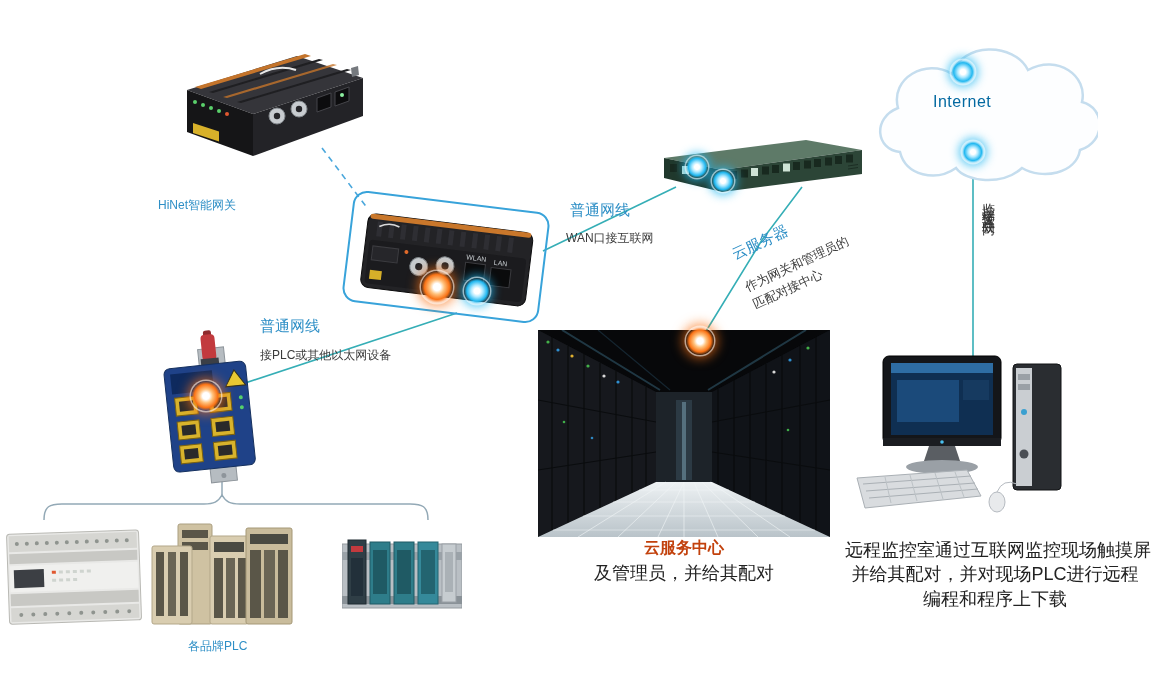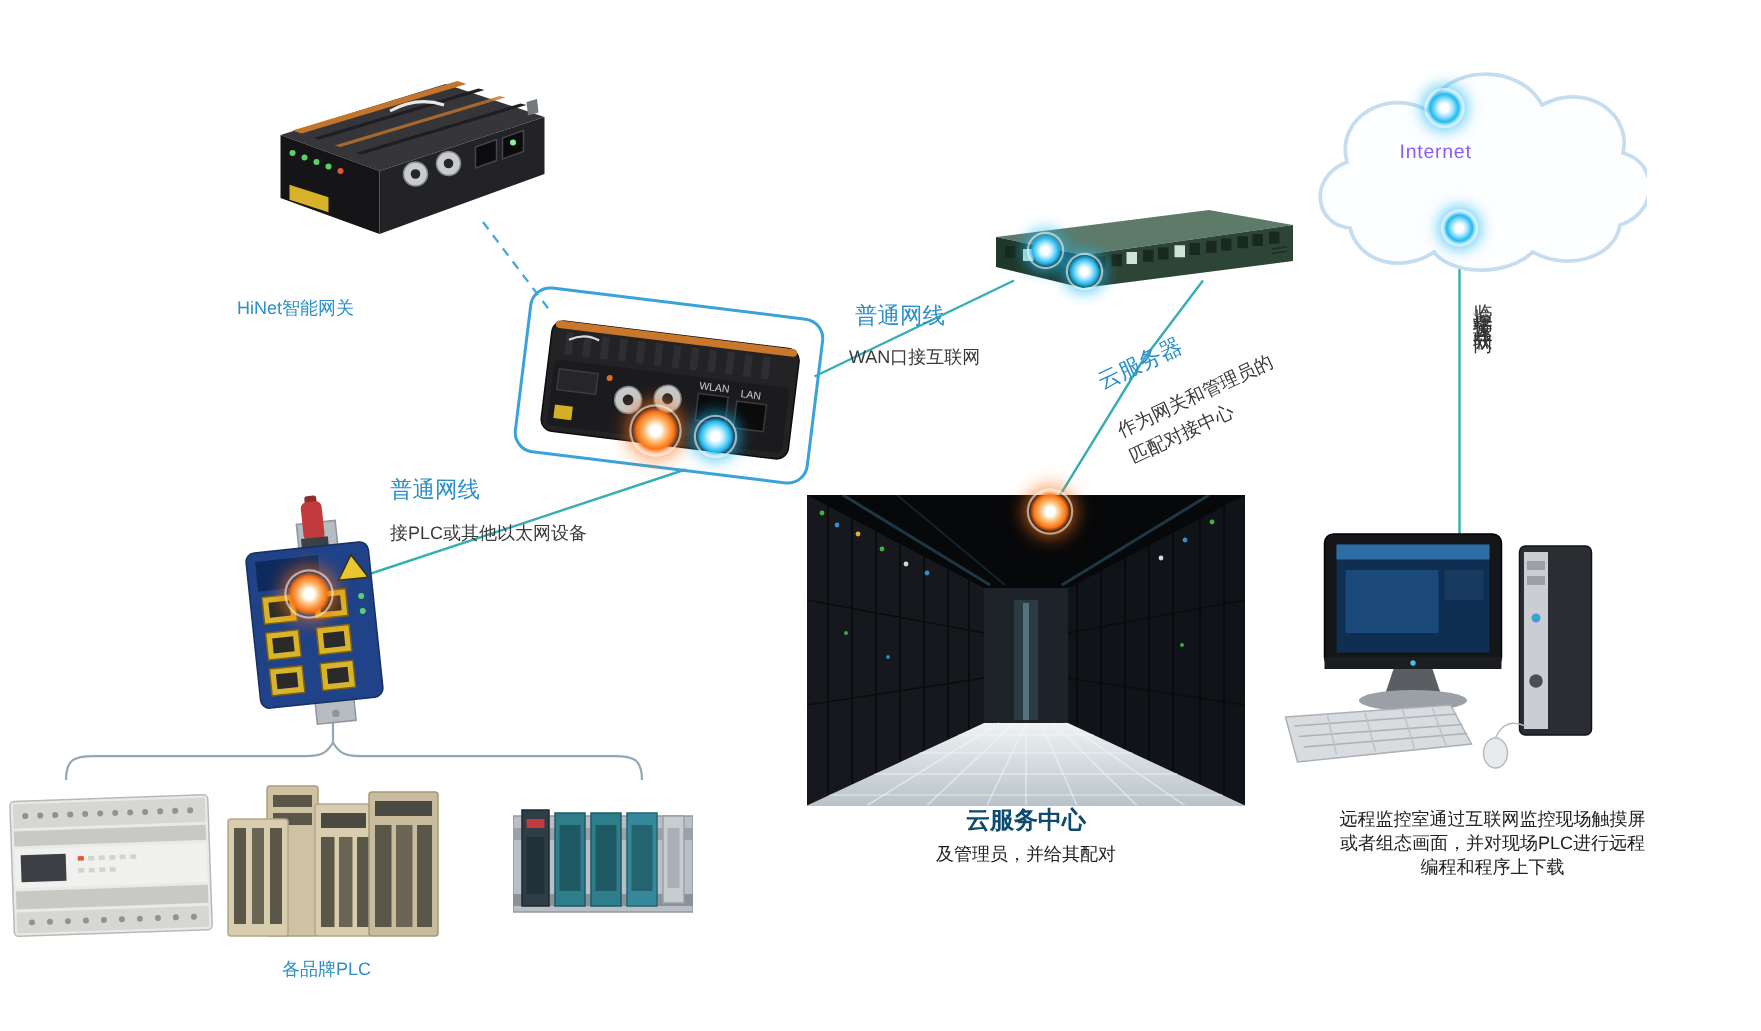--- a/index.html
+++ b/index.html
@@ -16,7 +16,7 @@
   .textblock{position:absolute;text-align:center;color:#222;z-index:4;line-height:1.35}
   .textblock .title{font-weight:bold;font-size:16px;color:#0c4a6e;display:block;margin-bottom:2px}
   .textblock .line{display:block;font-size:12px;white-space:nowrap}
-  .internet-lbl{position:absolute;color:#8b5cf6;font-size:13px;letter-spacing:.5px;z-index:4}
+  .internet-lbl{position:absolute;color:#0369a1;font-size:16px;letter-spacing:.5px;z-index:4}
   
   #connectors{position:absolute;left:0;top:0;z-index:1}
   

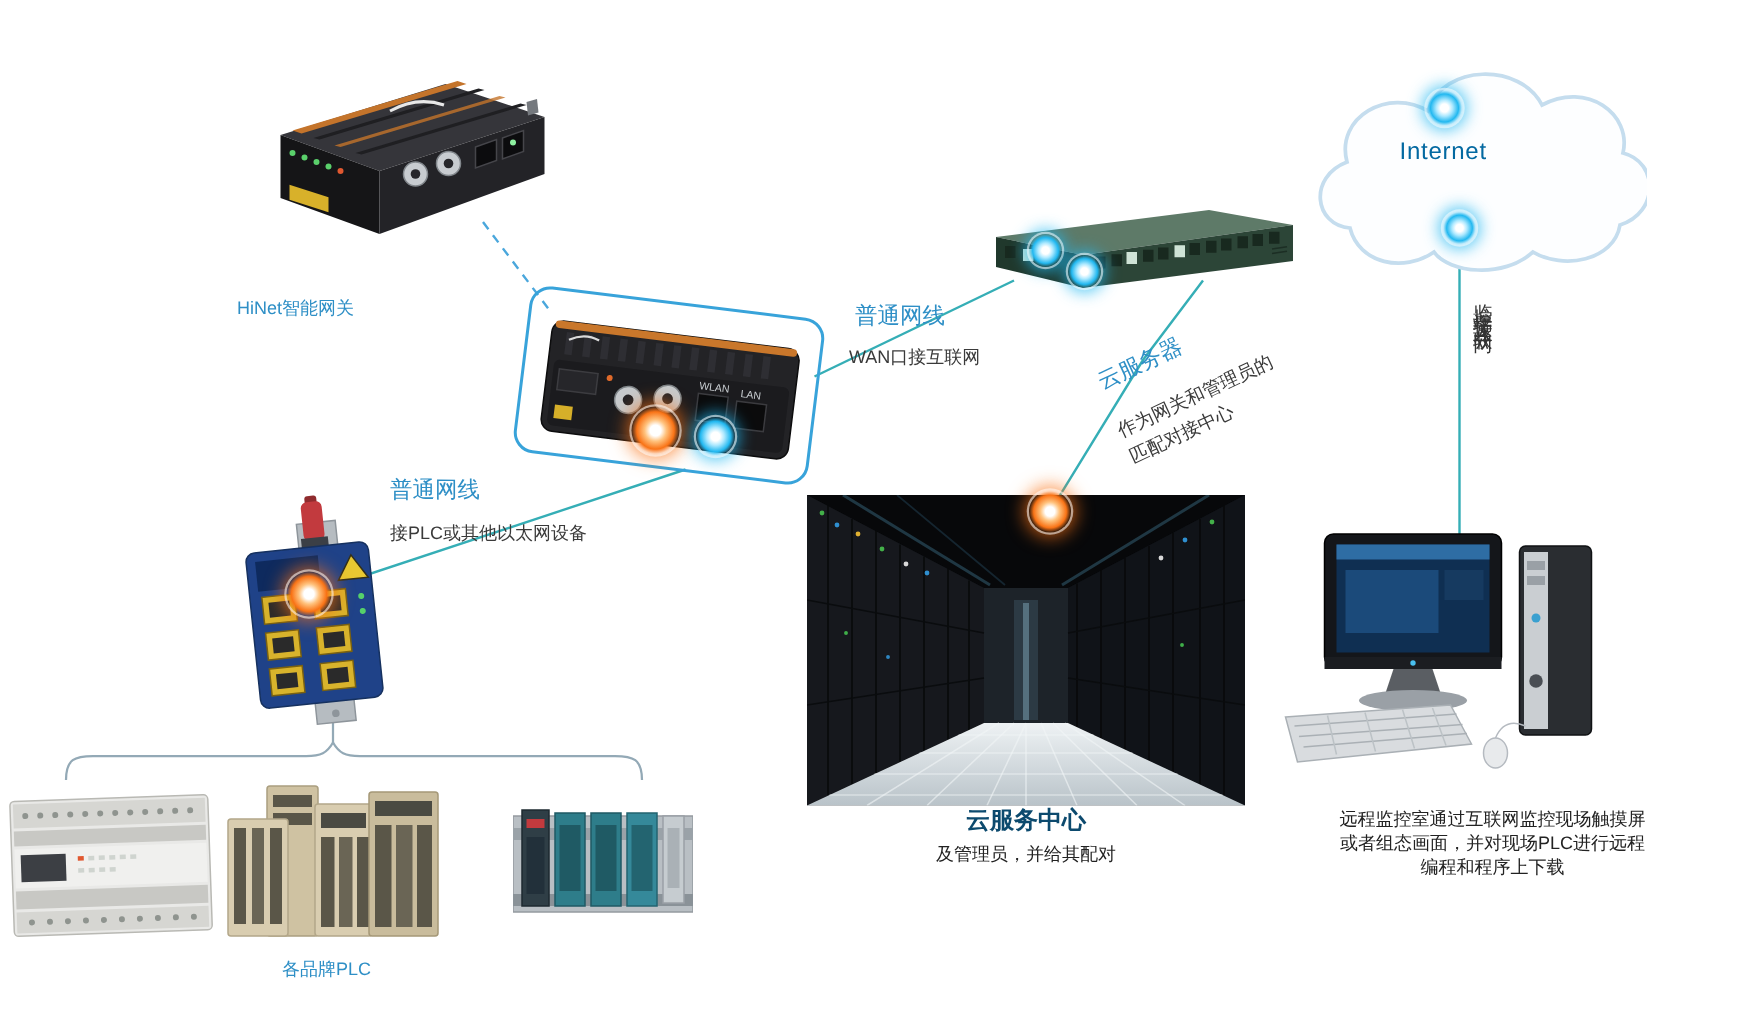--- a/index.html
+++ b/index.html
@@ -14,7 +14,7 @@
   .rot{transform:rotate(-25deg);transform-origin:left center}
   .vert{writing-mode:vertical-rl;letter-spacing:3px;color:#333;font-size:13px;height:170px}
   .textblock{position:absolute;text-align:center;color:#222;z-index:4;line-height:1.35}
-  .textblock .title{font-weight:bold;font-size:16px;color:#0c4a6e;display:block;margin-bottom:2px}
+  .textblock .title{font-weight:bold;font-size:16px;color:#c2410c;display:block;margin-bottom:2px}
   .textblock .line{display:block;font-size:12px;white-space:nowrap}
   .internet-lbl{position:absolute;color:#0369a1;font-size:16px;letter-spacing:.5px;z-index:4}
   

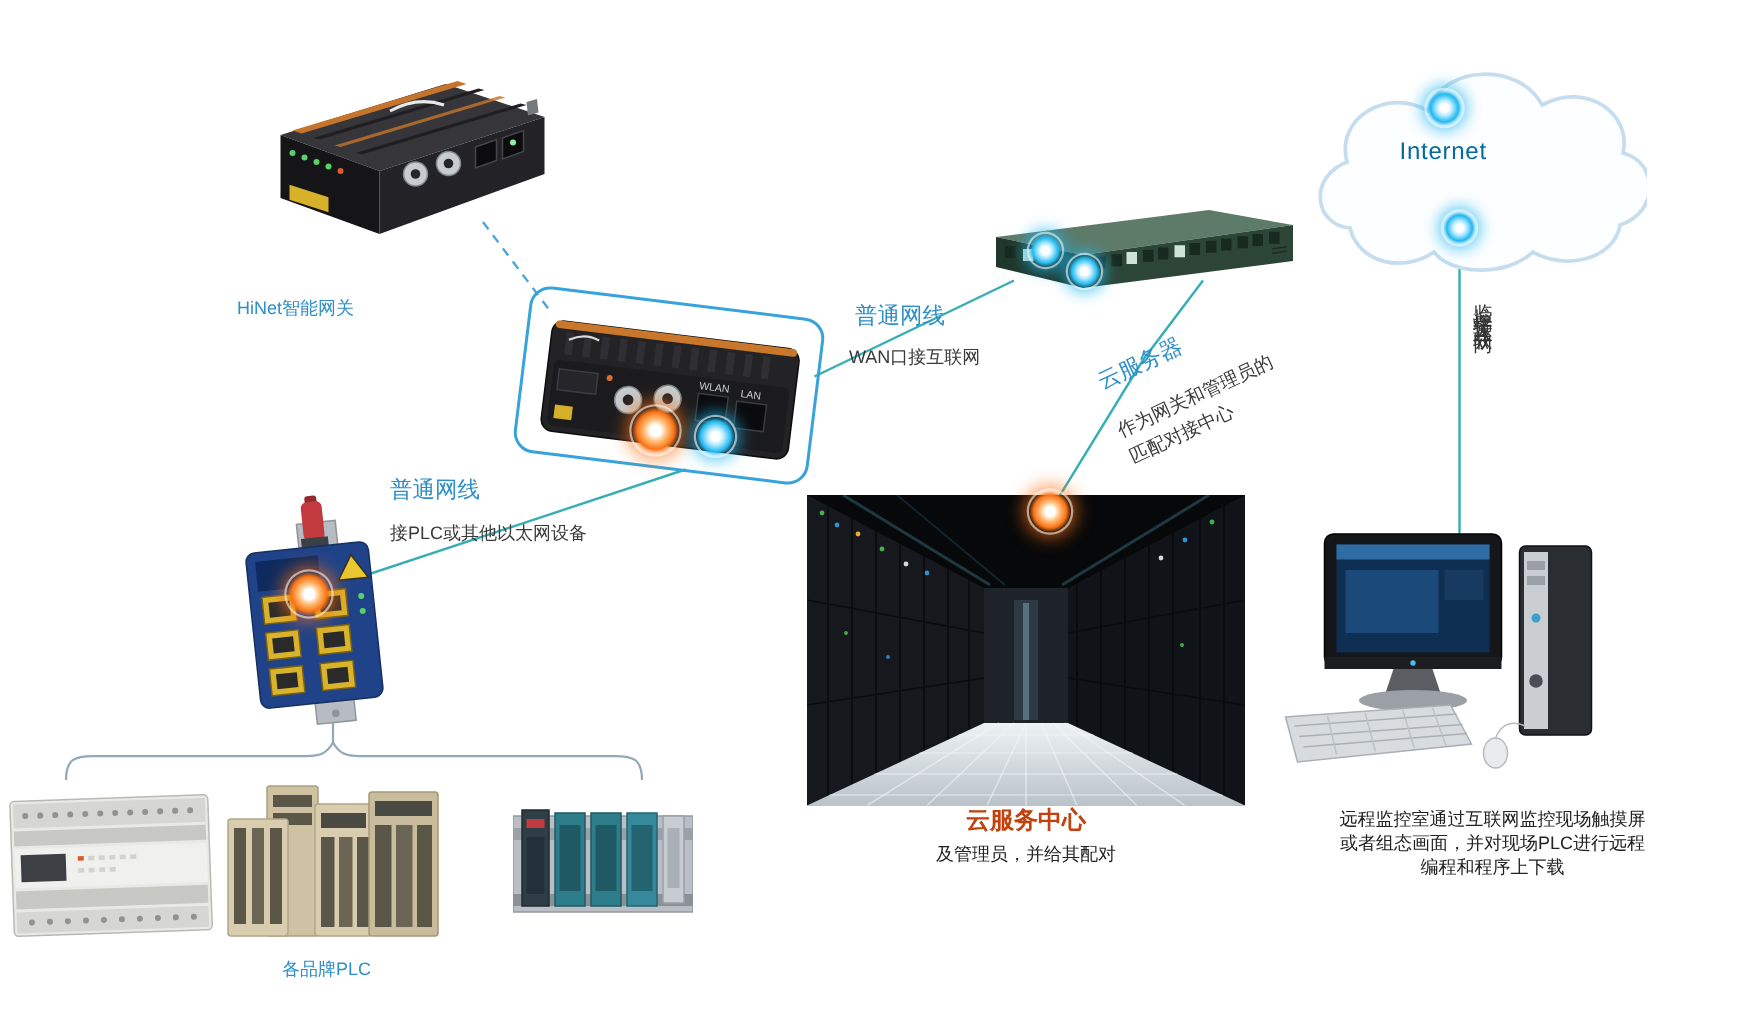--- a/index.html
+++ b/index.html
@@ -15,7 +15,7 @@
   .vert{writing-mode:vertical-rl;letter-spacing:3px;color:#333;font-size:13px;height:170px}
   .textblock{position:absolute;text-align:center;color:#222;z-index:4;line-height:1.35}
   .textblock .title{font-weight:bold;font-size:16px;color:#c2410c;display:block;margin-bottom:2px}
-  .textblock .line{display:block;font-size:12px;white-space:nowrap}
+  .textblock .line{display:block;font-size:18px;white-space:nowrap}
   .internet-lbl{position:absolute;color:#0369a1;font-size:16px;letter-spacing:.5px;z-index:4}
   
   #connectors{position:absolute;left:0;top:0;z-index:1}

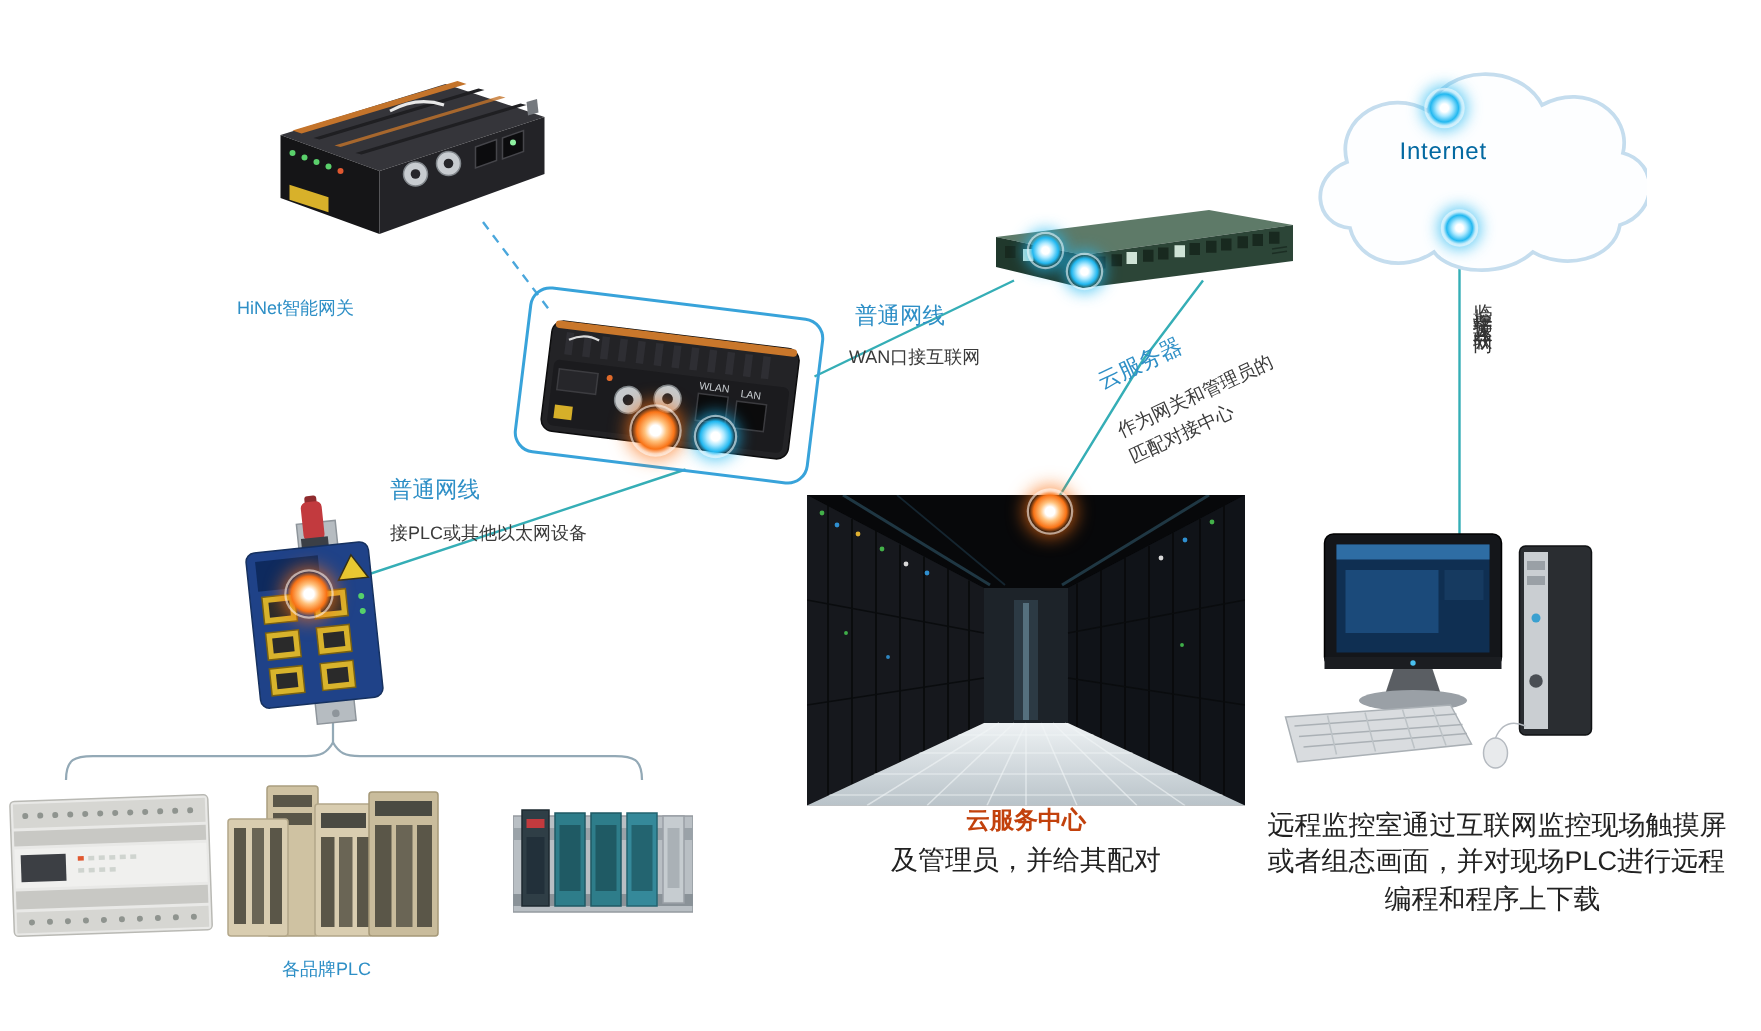--- a/index.html
+++ b/index.html
@@ -381,7 +381,7 @@
 
   <div class="textblock" style="left:845px;top:538px;width:300px">
     <span class="line">远程监控室通过互联网监控现场触摸屏</span>
-    <span class="line">或者组态画面，并对现场PLC进行远程</span>
+    <span class="line">并给其配对，并对现场PLC进行远程</span>
     <span class="line">编程和程序上下载</span>
   </div>
 

